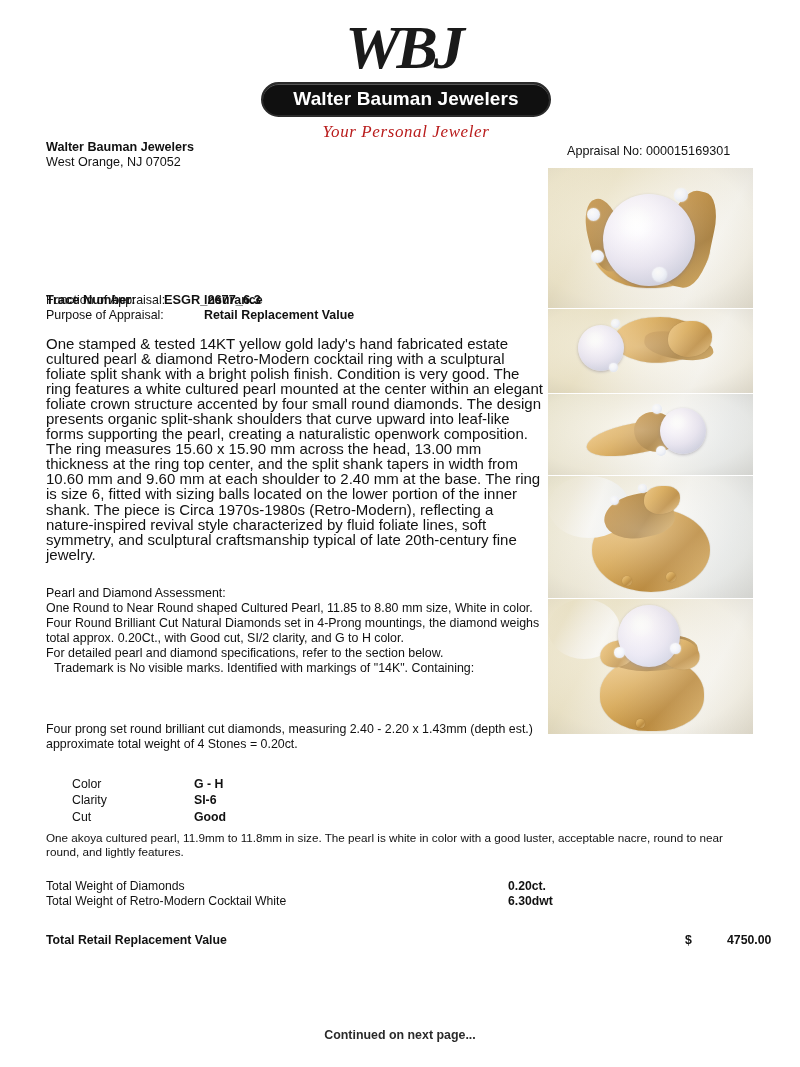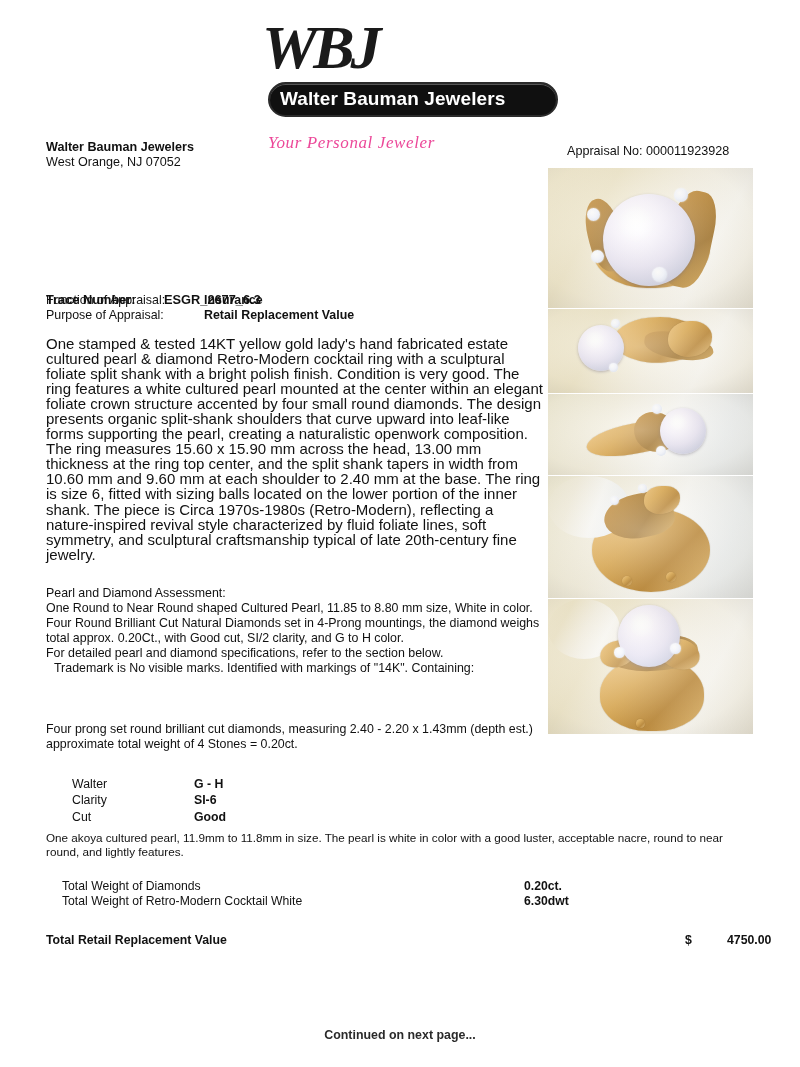--- a/index.html
+++ b/index.html
@@ -19,9 +19,10 @@
   
   .logo-block {
     position: absolute;
-    left: 268px;
+    left: 261px;
     top: 18px;
     width: 290px;
+    text-align: center;
   }
   .logo-monogram {
     font-family: "Liberation Serif", serif;

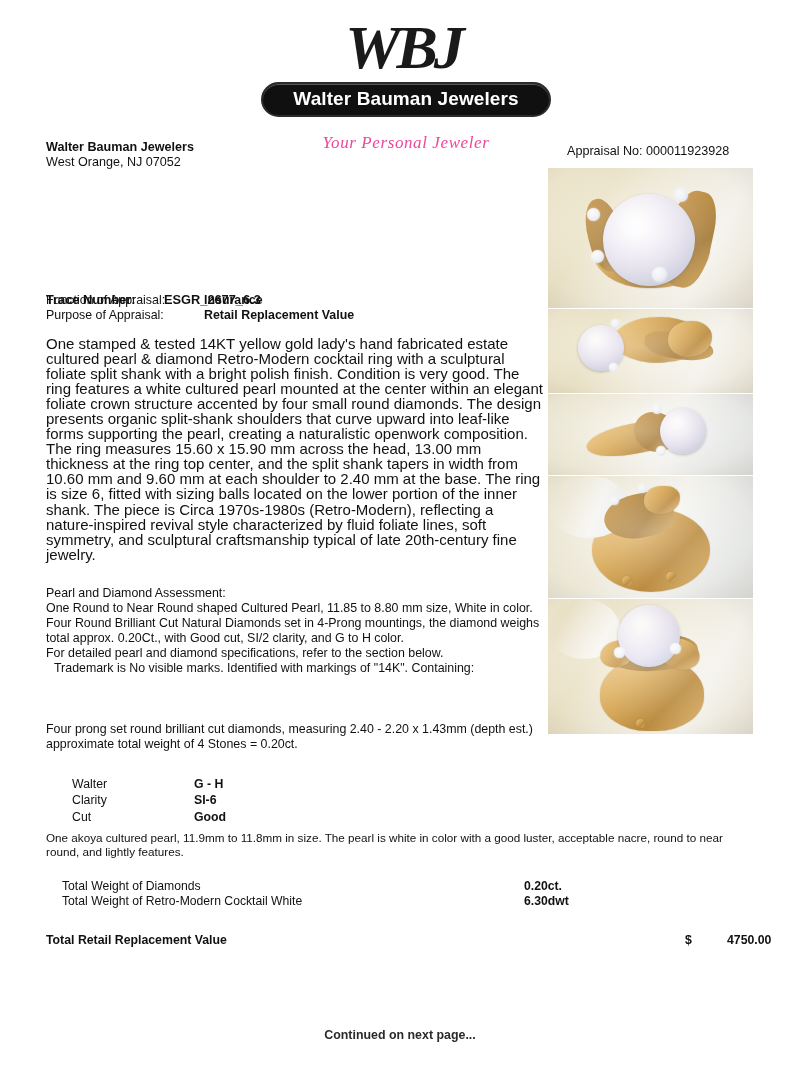--- a/index.html
+++ b/index.html
@@ -48,11 +48,11 @@
     box-shadow: 0 1px 0 #555 inset;
   }
   .logo-tagline {
-    margin-top: 16px;
+    margin-top: 5px;
     font-family: "Liberation Serif", serif;
     font-style: italic;
     font-size: 17px;
-    color: #ec4899;
+    color: #b91c1c;
     letter-spacing: 0.6px;
   }
 

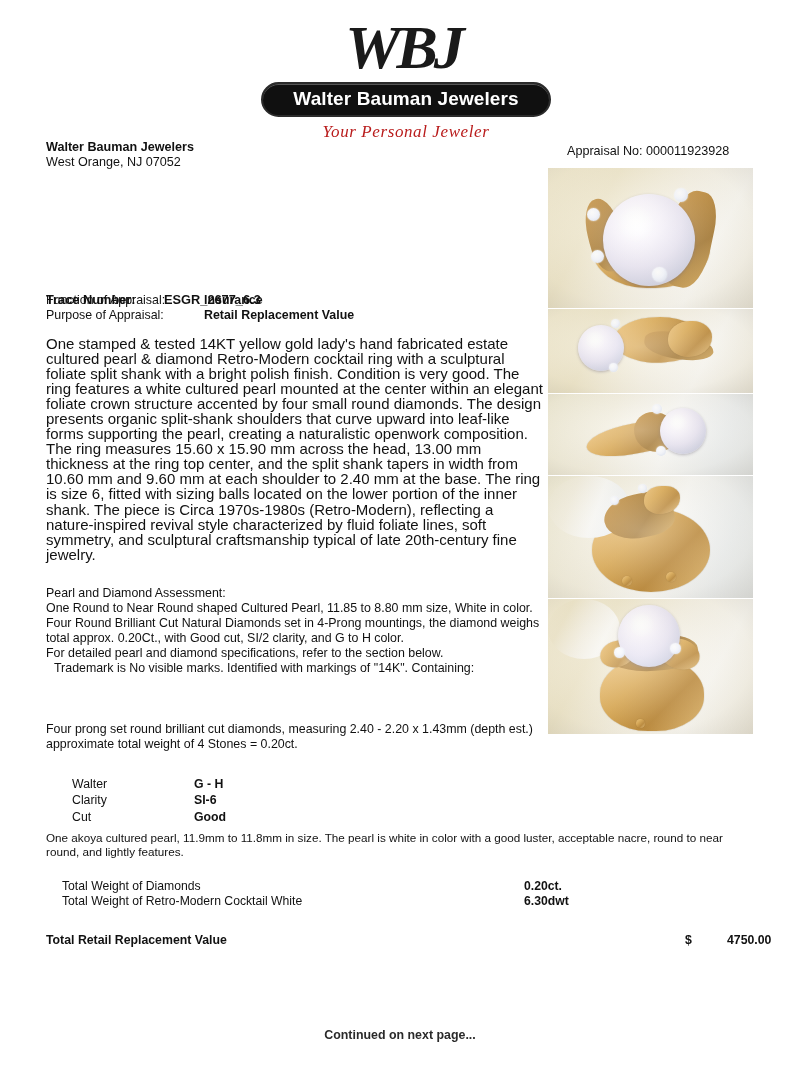--- a/index.html
+++ b/index.html
@@ -262,7 +262,7 @@
   <div class="store-line">West Orange, NJ      07052</div>
 </div>
 
-<div class="appraisal-no">Appraisal No: 000011923928</div>
+<div class="appraisal-no">Appraisal No: 000015169301</div>
 
 <div class="trace-row">
   <span class="trace-label">Trace Number:</span><span>ESGR_2677_6.3</span>

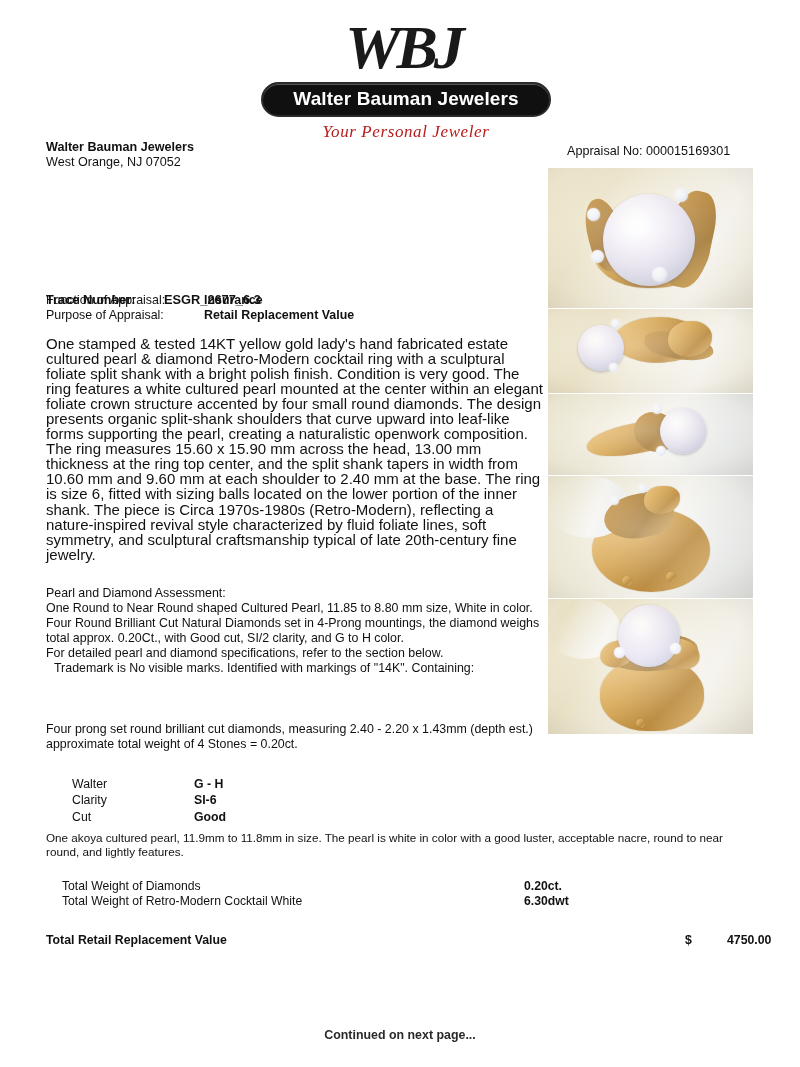--- a/index.html
+++ b/index.html
@@ -292,7 +292,7 @@
 <table class="spec-table">
   <tbody>
     <tr>
-      <td class="spec-key">Walter</td>
+      <td class="spec-key">Color</td>
       <td class="spec-val">G - H</td>
     </tr>
     <tr>

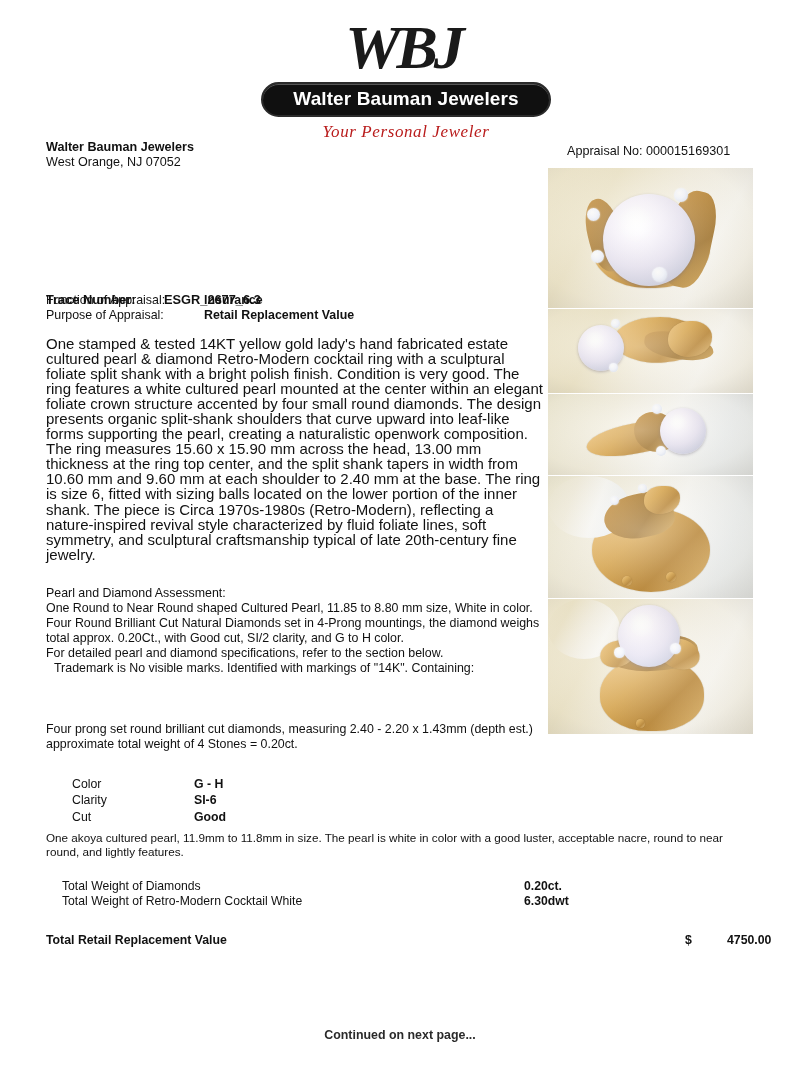--- a/index.html
+++ b/index.html
@@ -154,7 +154,7 @@
     font-size: 12.2px;
     line-height: 15.1px;
   }
-  .totals-row { position: relative; height: 15.1px; margin-left: 16px; }
+  .totals-row { position: relative; height: 15.1px; }
   .totals-val {
     position: absolute;
     left: 462px;

